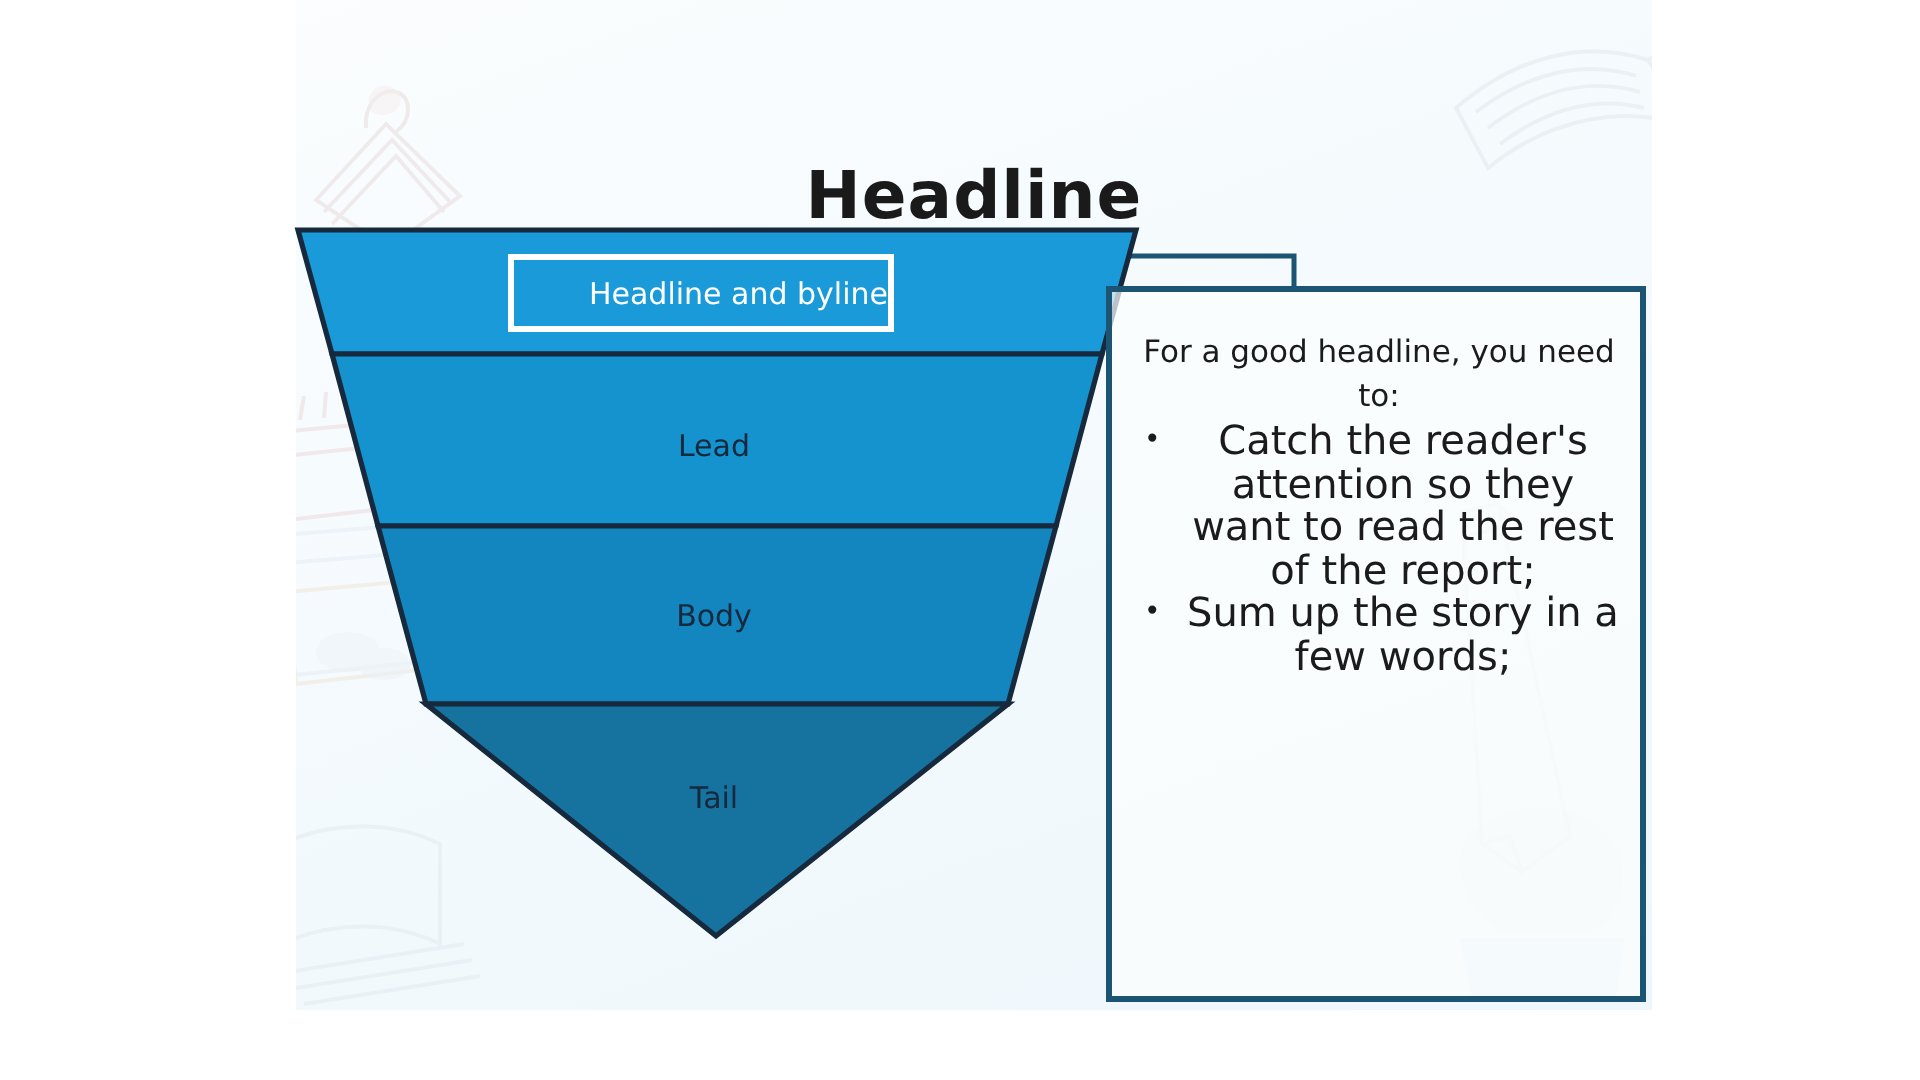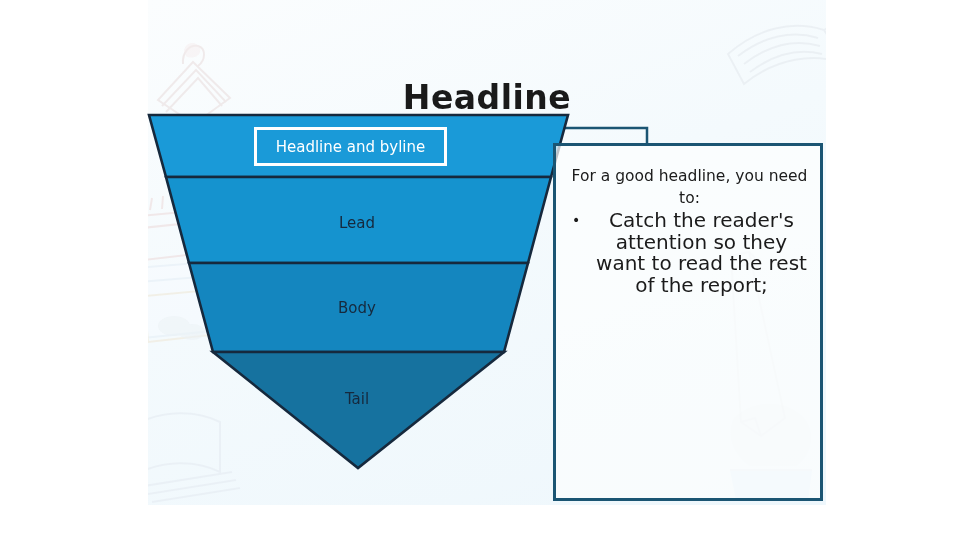--- a/index.html
+++ b/index.html
@@ -83,7 +83,7 @@
     box-sizing: border-box;
     display: flex;
     align-items: center;
-    justify-content: center;
+    justify-content: flex-end;
     z-index: 5;
   }
   #headline-box span {

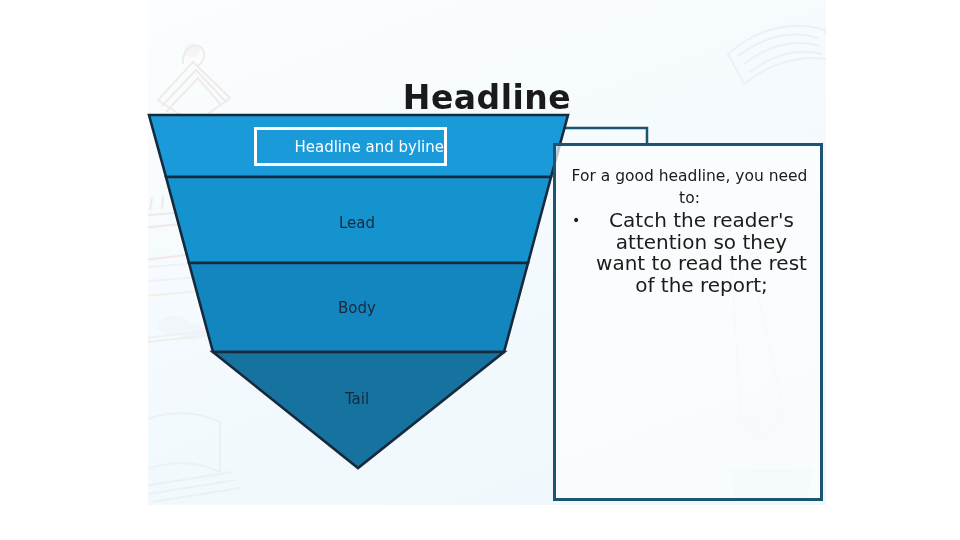--- a/index.html
+++ b/index.html
@@ -255,6 +255,7 @@
     <p id="tips-intro">For a good headline, you need to:</p>
     <ul id="tips-list">
       <li>Catch the reader's attention so they want to read the rest of the report;</li>
+      <li>Sum up the story in a few words;</li>
     </ul>
   </div>
 

